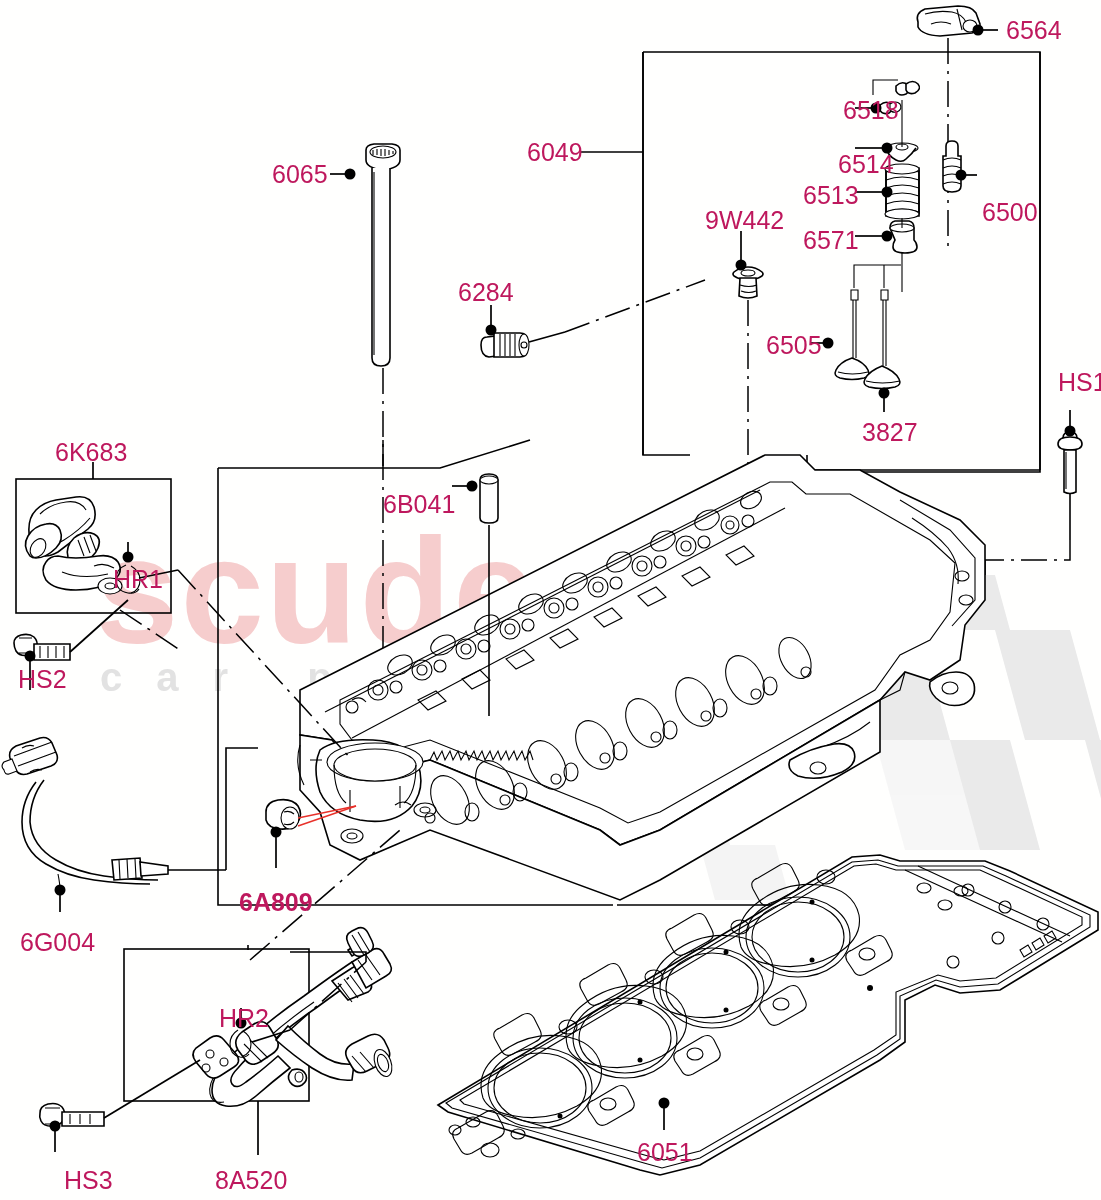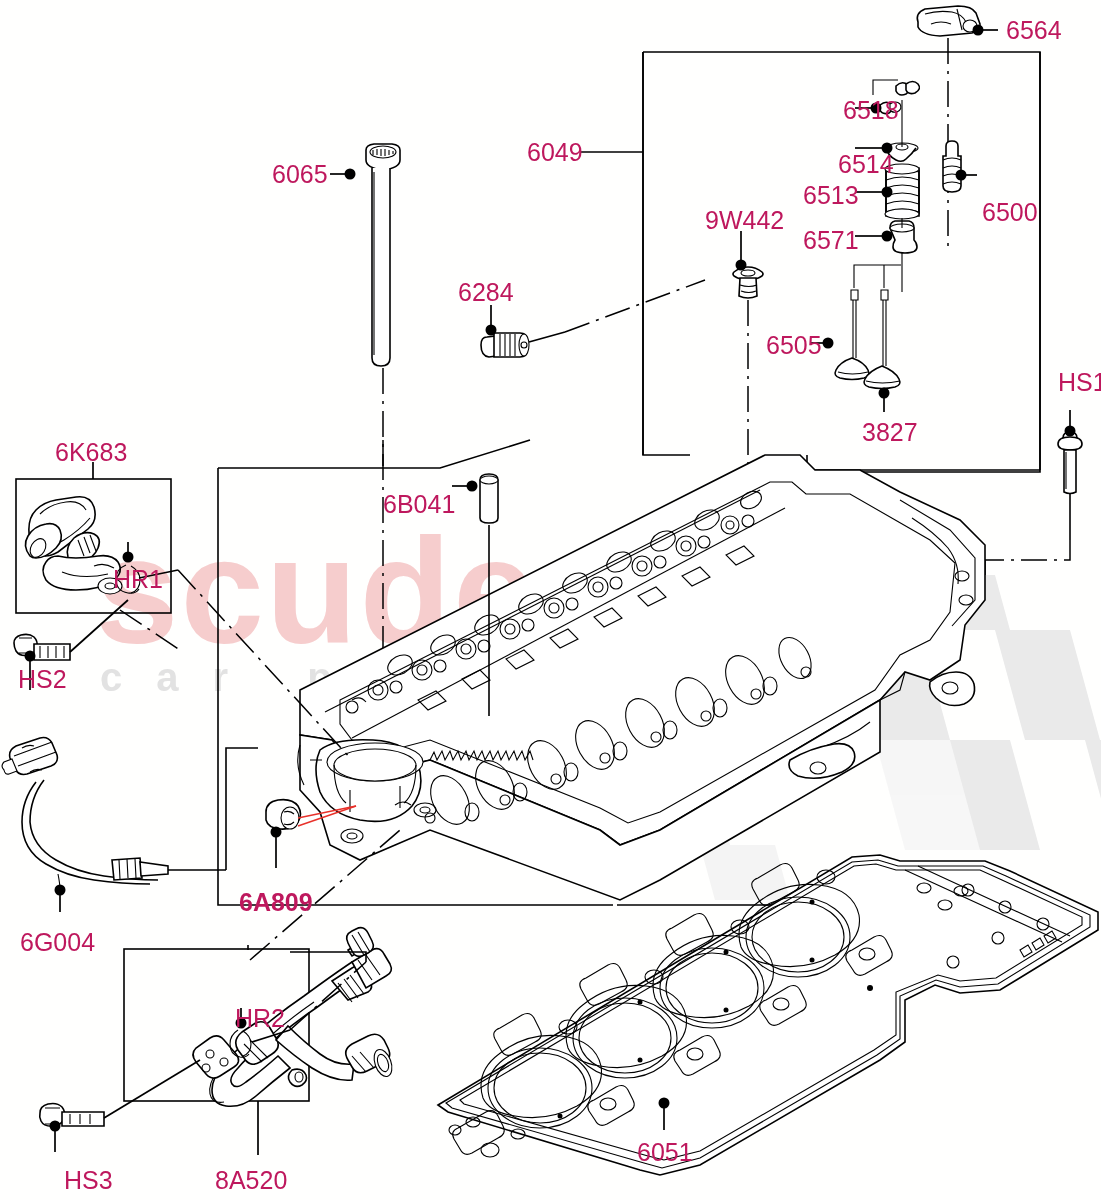--- a/index.html
+++ b/index.html
@@ -594,7 +594,7 @@
   <div class="lbl" style="left:20px;top:930px;">6G004</div>
   <div class="lbl" style="left:383px;top:492px;">6B041</div>
   <div class="lbl" style="left:239px;top:890px;font-weight:bold;">6A809</div>
-  <div class="lbl" style="left:235px;top:1006px;">HR2</div>
+  <div class="lbl" style="left:219px;top:1006px;">HR2</div>
   <div class="lbl" style="left:64px;top:1168px;">HS3</div>
   <div class="lbl" style="left:215px;top:1168px;">8A520</div>
   <div class="lbl" style="left:637px;top:1140px;">6051</div>

